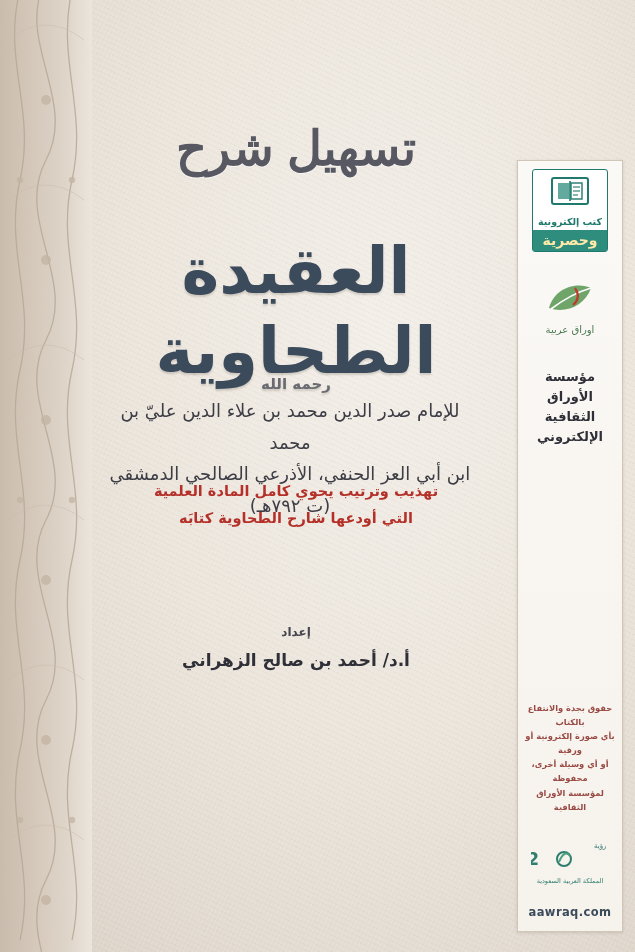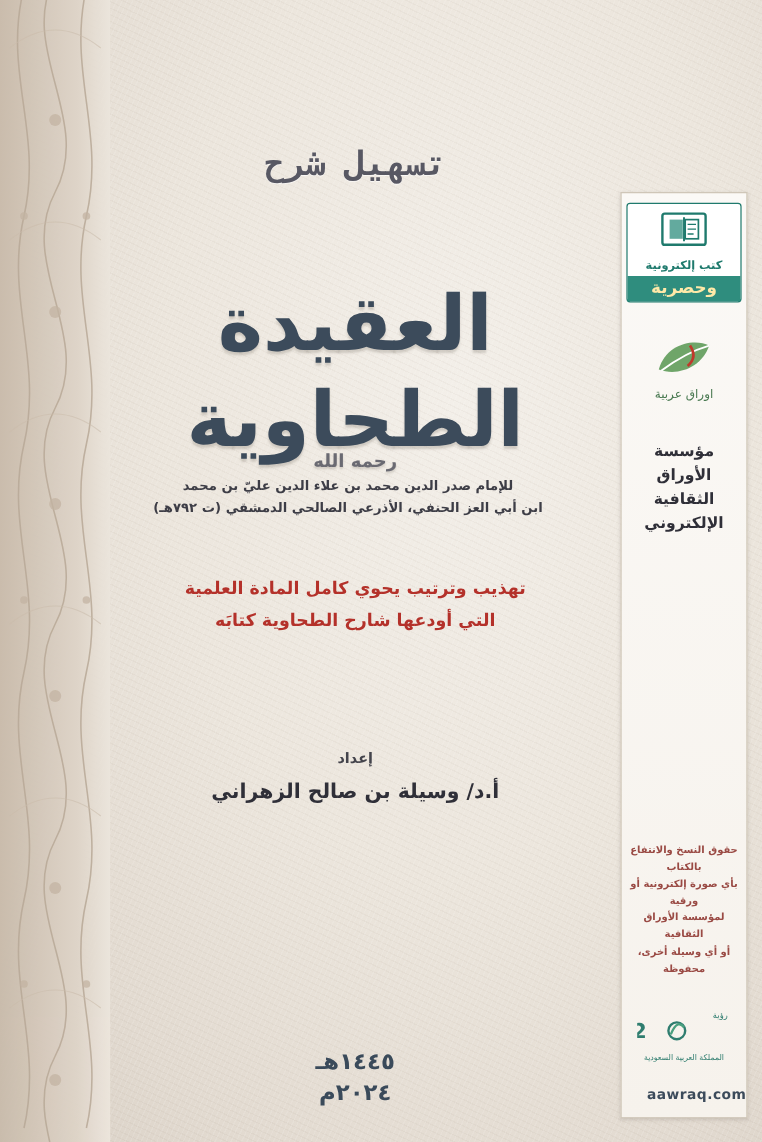--- a/index.html
+++ b/index.html
@@ -61,8 +61,8 @@
     top: 120px;
     left: 0;
     right: 0;
-    font-family: Liberation Mono, monospace;
-    font-size: 28px;
+    font-family: Liberation Sans, sans-serif;
+    font-size: 48px;
     font-weight: 700;
     color: #585863;
     letter-spacing: 0px;

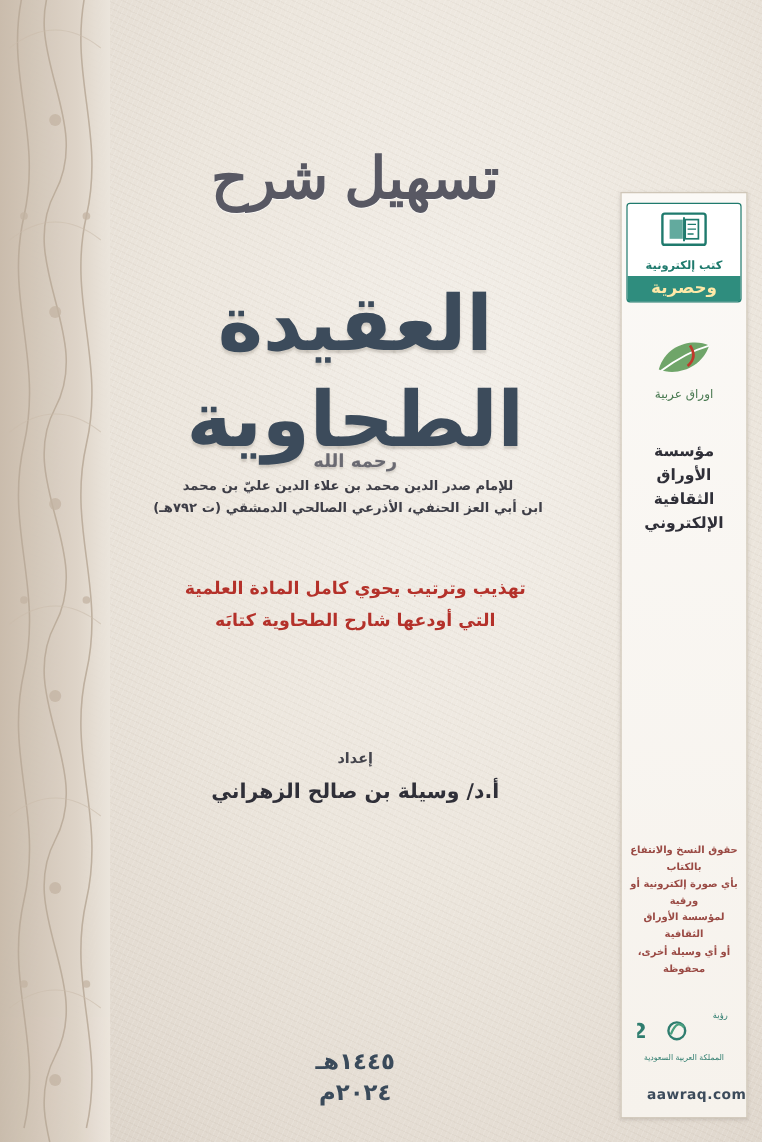--- a/index.html
+++ b/index.html
@@ -161,7 +161,7 @@
 
   .badge-ebook {
     margin: 8px auto 0;
-    width: 96px;
+    width: 76px;
     border: 1px solid #1f7a6d;
     border-radius: 3px;
     background: #ffffff;

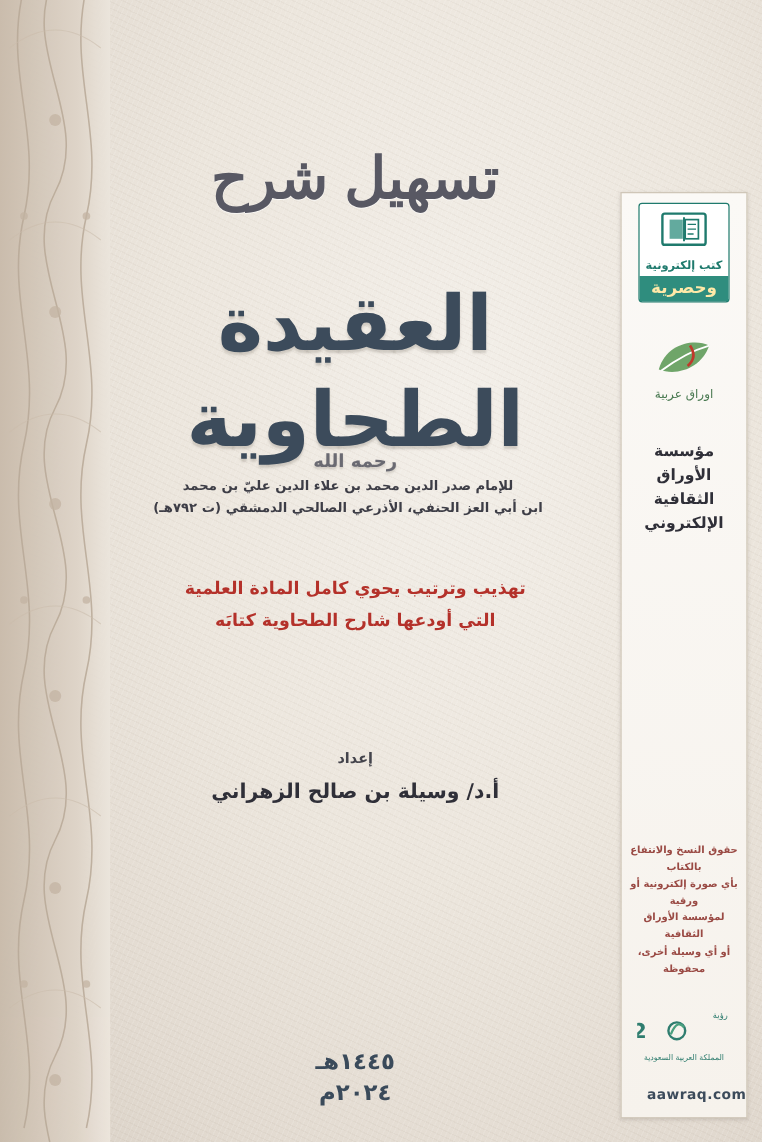--- a/index.html
+++ b/index.html
@@ -94,8 +94,8 @@
     top: 395px;
     left: 8px;
     right: 20px;
-    font-size: 11px;
-    font-weight: 700;
+    font-size: 18px;
+    font-weight: 400;
     color: #3d3d46;
     line-height: 1.75;
   }

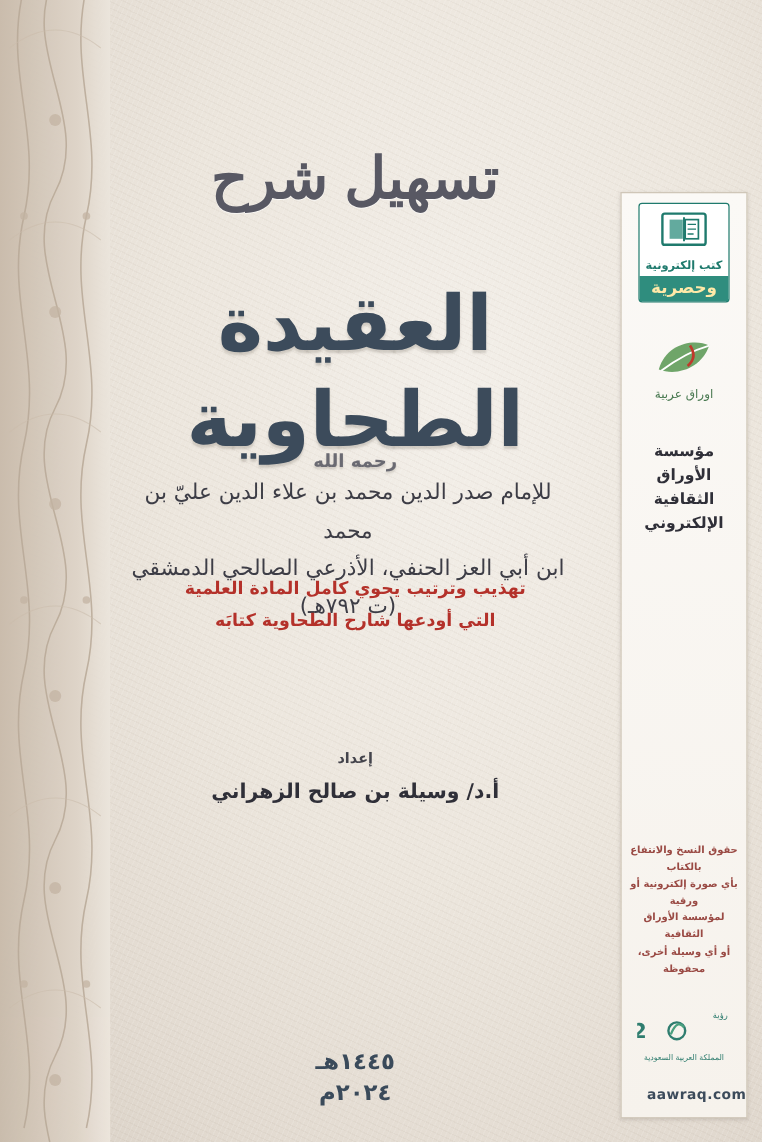--- a/index.html
+++ b/index.html
@@ -307,7 +307,7 @@
     </div>
 
     <div class="prepared-label">إعداد</div>
-    <div class="prepared-name">أ.د/ وسيلة بن صالح الزهراني</div>
+    <div class="prepared-name">أ.د/ أحمد بن صالح الزهراني</div>
 
     <div class="year-block">
       <div>١٤٤٥هـ</div>

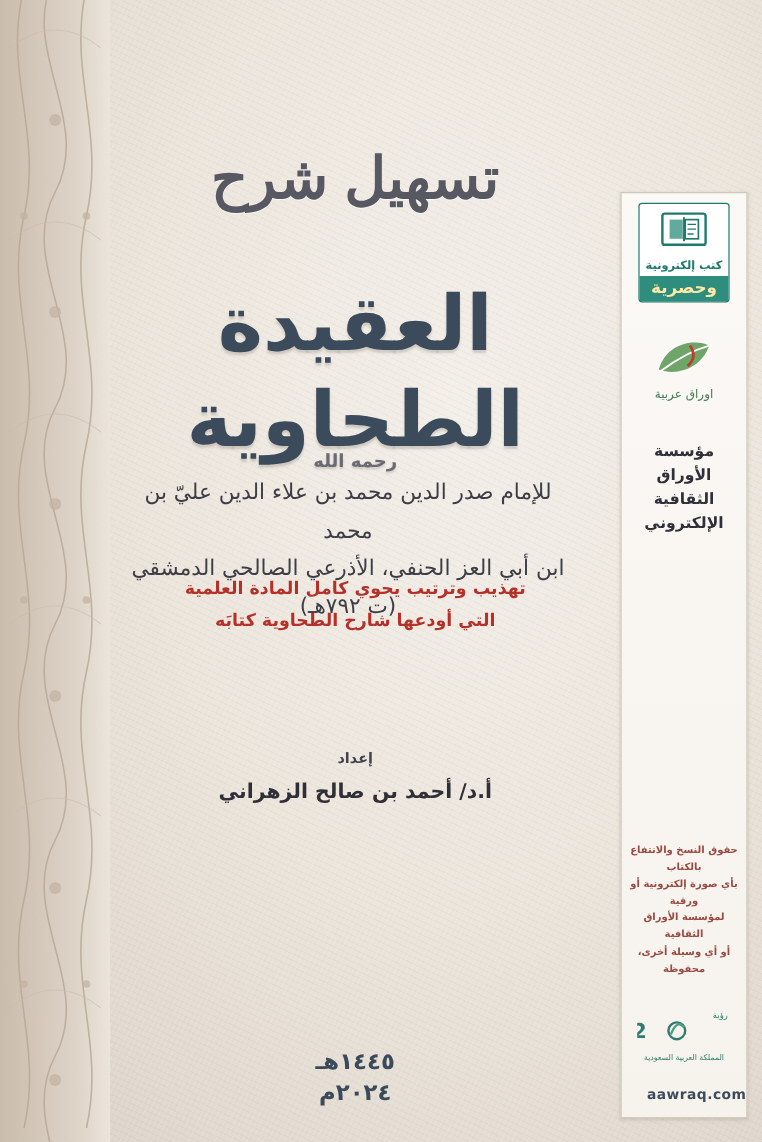--- a/index.html
+++ b/index.html
@@ -352,7 +352,7 @@
     </div>
 
     <div class="rights">
-      <div>حقوق النسخ والانتفاع بالكتاب</div>
+      <div>حقوق بجدة والانتفاع بالكتاب</div>
       <div>بأي صورة إلكترونية أو ورقية</div>
       <div>لمؤسسة الأوراق الثقافية</div>
       <div>أو أي وسيلة أخرى، محفوظة</div>

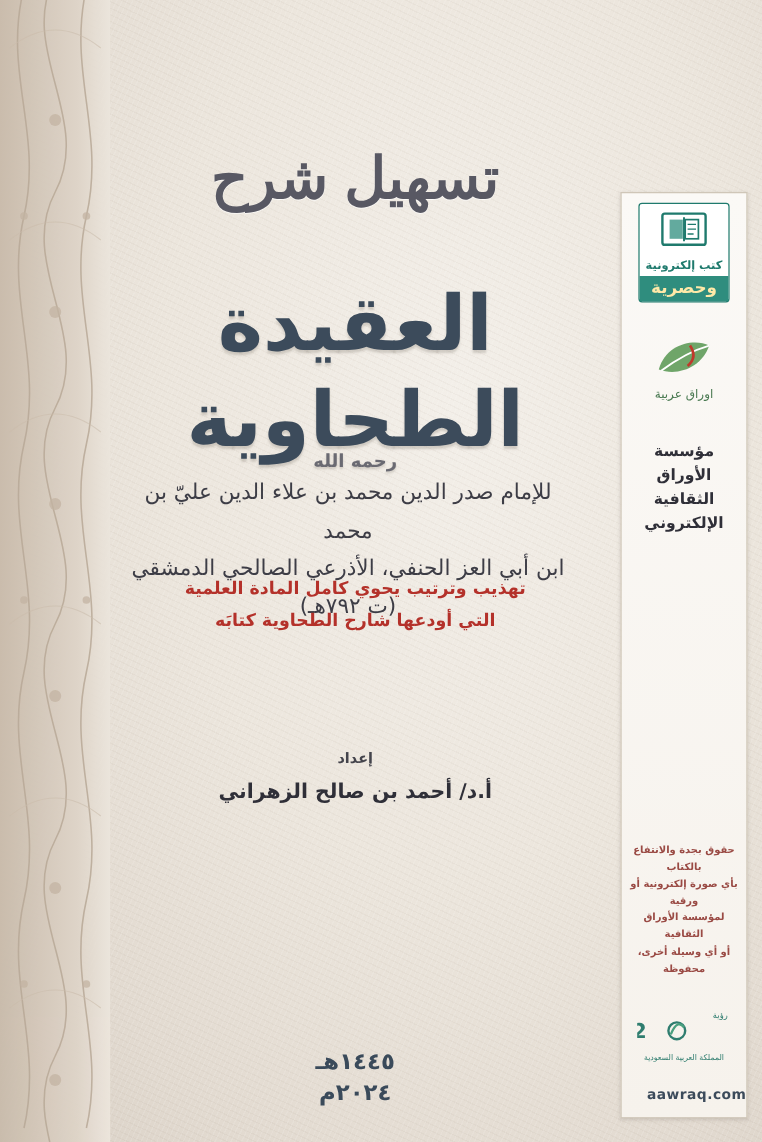--- a/index.html
+++ b/index.html
@@ -354,8 +354,8 @@
     <div class="rights">
       <div>حقوق بجدة والانتفاع بالكتاب</div>
       <div>بأي صورة إلكترونية أو ورقية</div>
+      <div>أو أي وسيلة أخرى، محفوظة</div>
       <div>لمؤسسة الأوراق الثقافية</div>
-      <div>أو أي وسيلة أخرى، محفوظة</div>
     </div>
 
     <div class="vision">

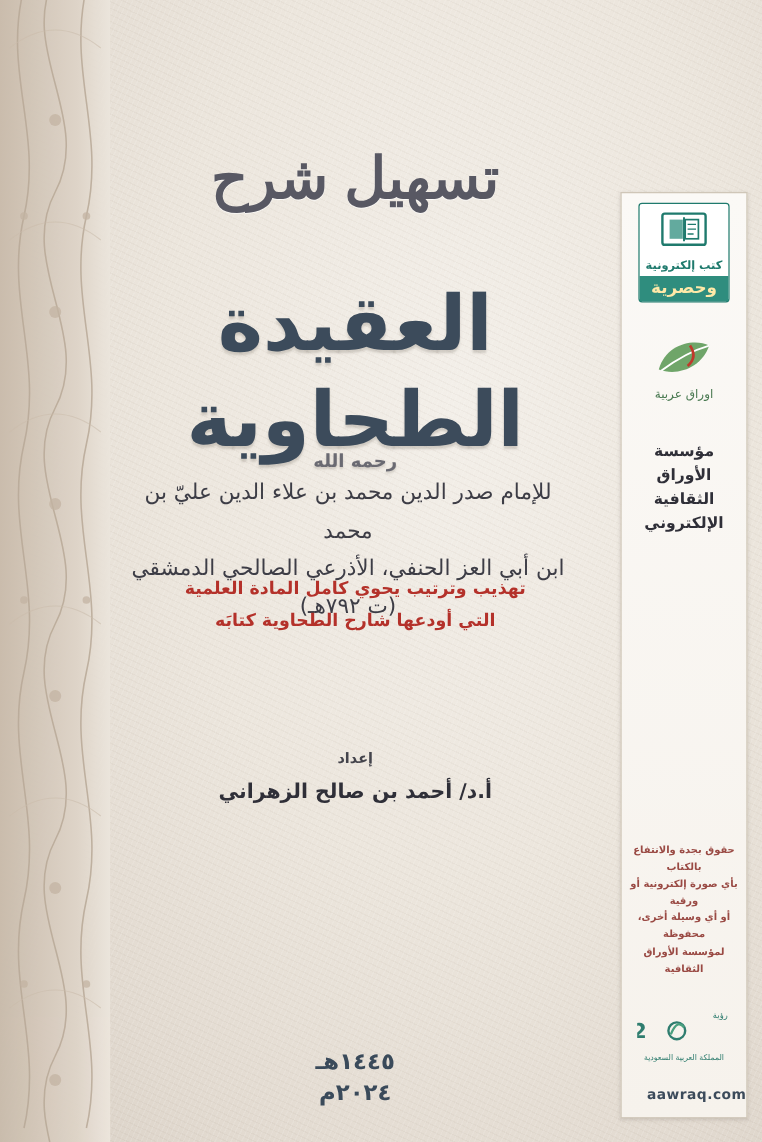--- a/index.html
+++ b/index.html
@@ -309,10 +309,6 @@
     <div class="prepared-label">إعداد</div>
     <div class="prepared-name">أ.د/ أحمد بن صالح الزهراني</div>
 
-    <div class="year-block">
-      <div>١٤٤٥هـ</div>
-      <div>٢٠٢٤م</div>
-    </div>
   </div>
 
   <div class="strip">

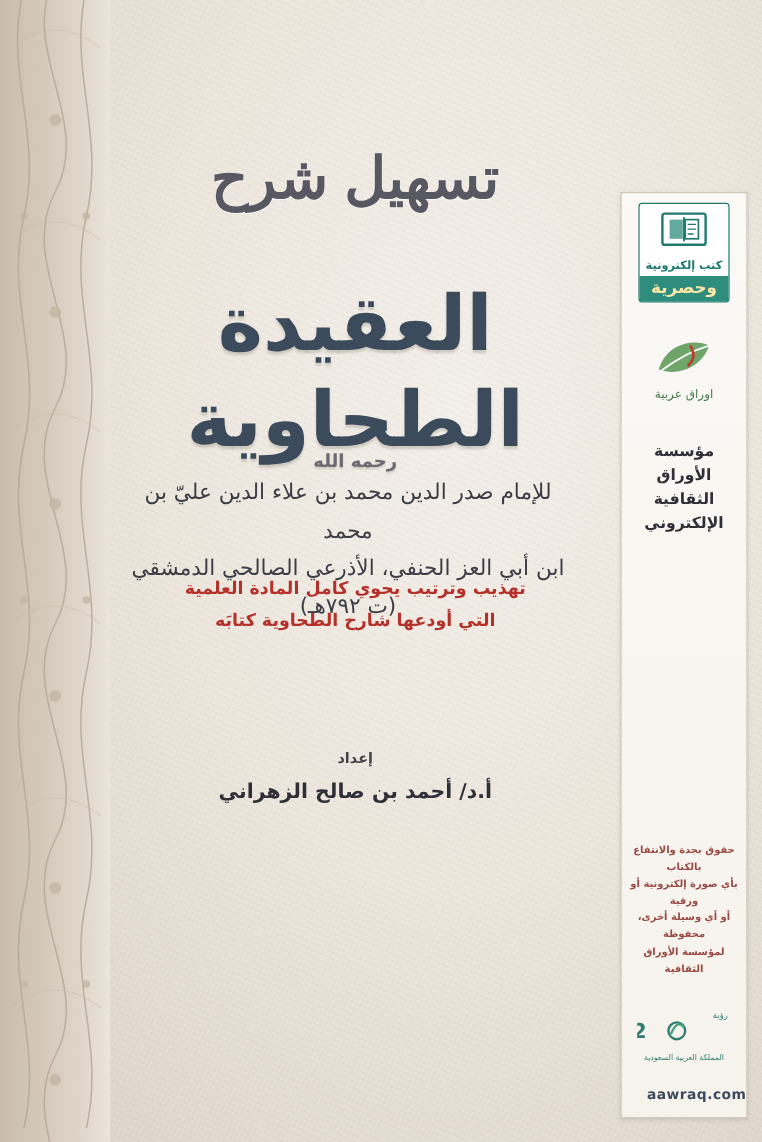--- a/index.html
+++ b/index.html
@@ -239,7 +239,6 @@
     color: #3c4b5b;
     letter-spacing: 0.4px;
     direction: ltr;
-    text-align: right;
   }
 </style>
 </head>

